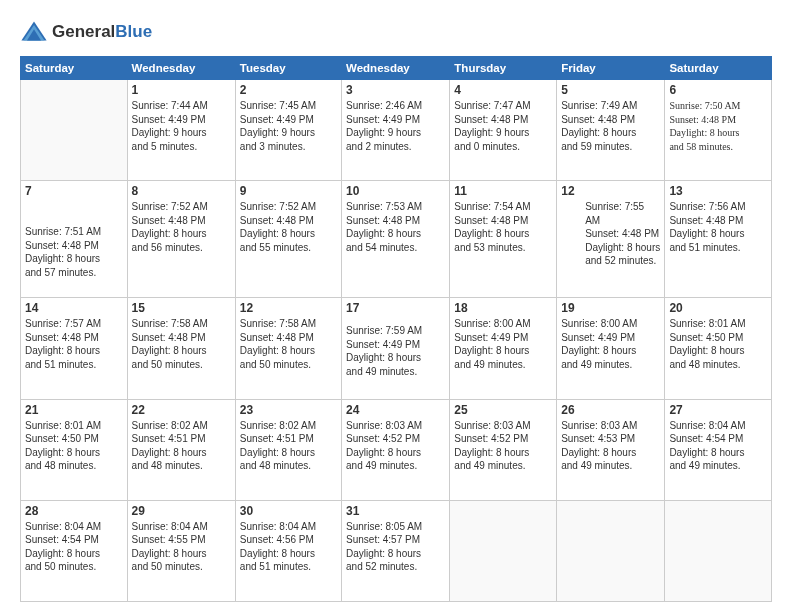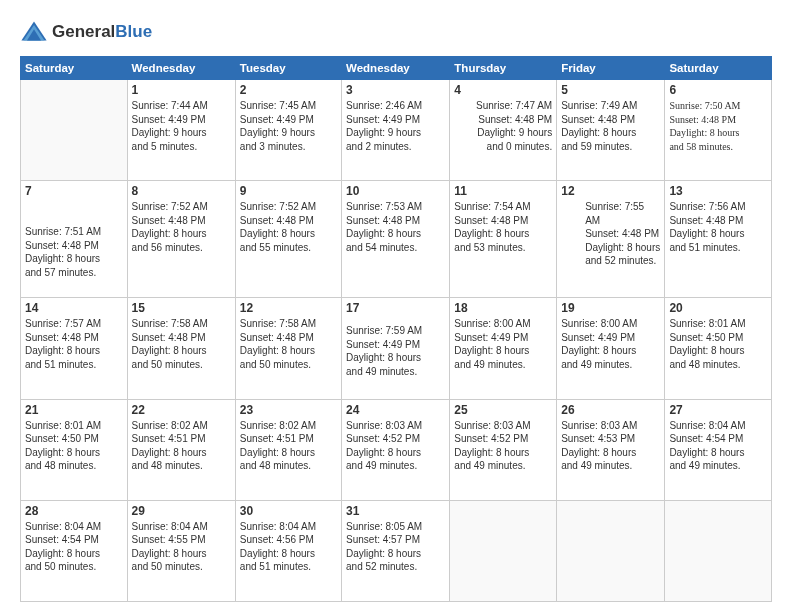--- a/index.html
+++ b/index.html
@@ -153,7 +153,7 @@
           </td>
           <td>
             <div class="day-num">4</div>
-            <div class="day-info" style="white-space: pre-line; text-align: right;">Sunrise: 7:47 AM
+            <div class="day-info" style="white-space: pre-line;">Sunrise: 7:47 AM
 Sunset: 4:48 PM
 Daylight: 9 hours
 and 0 minutes.</div>

